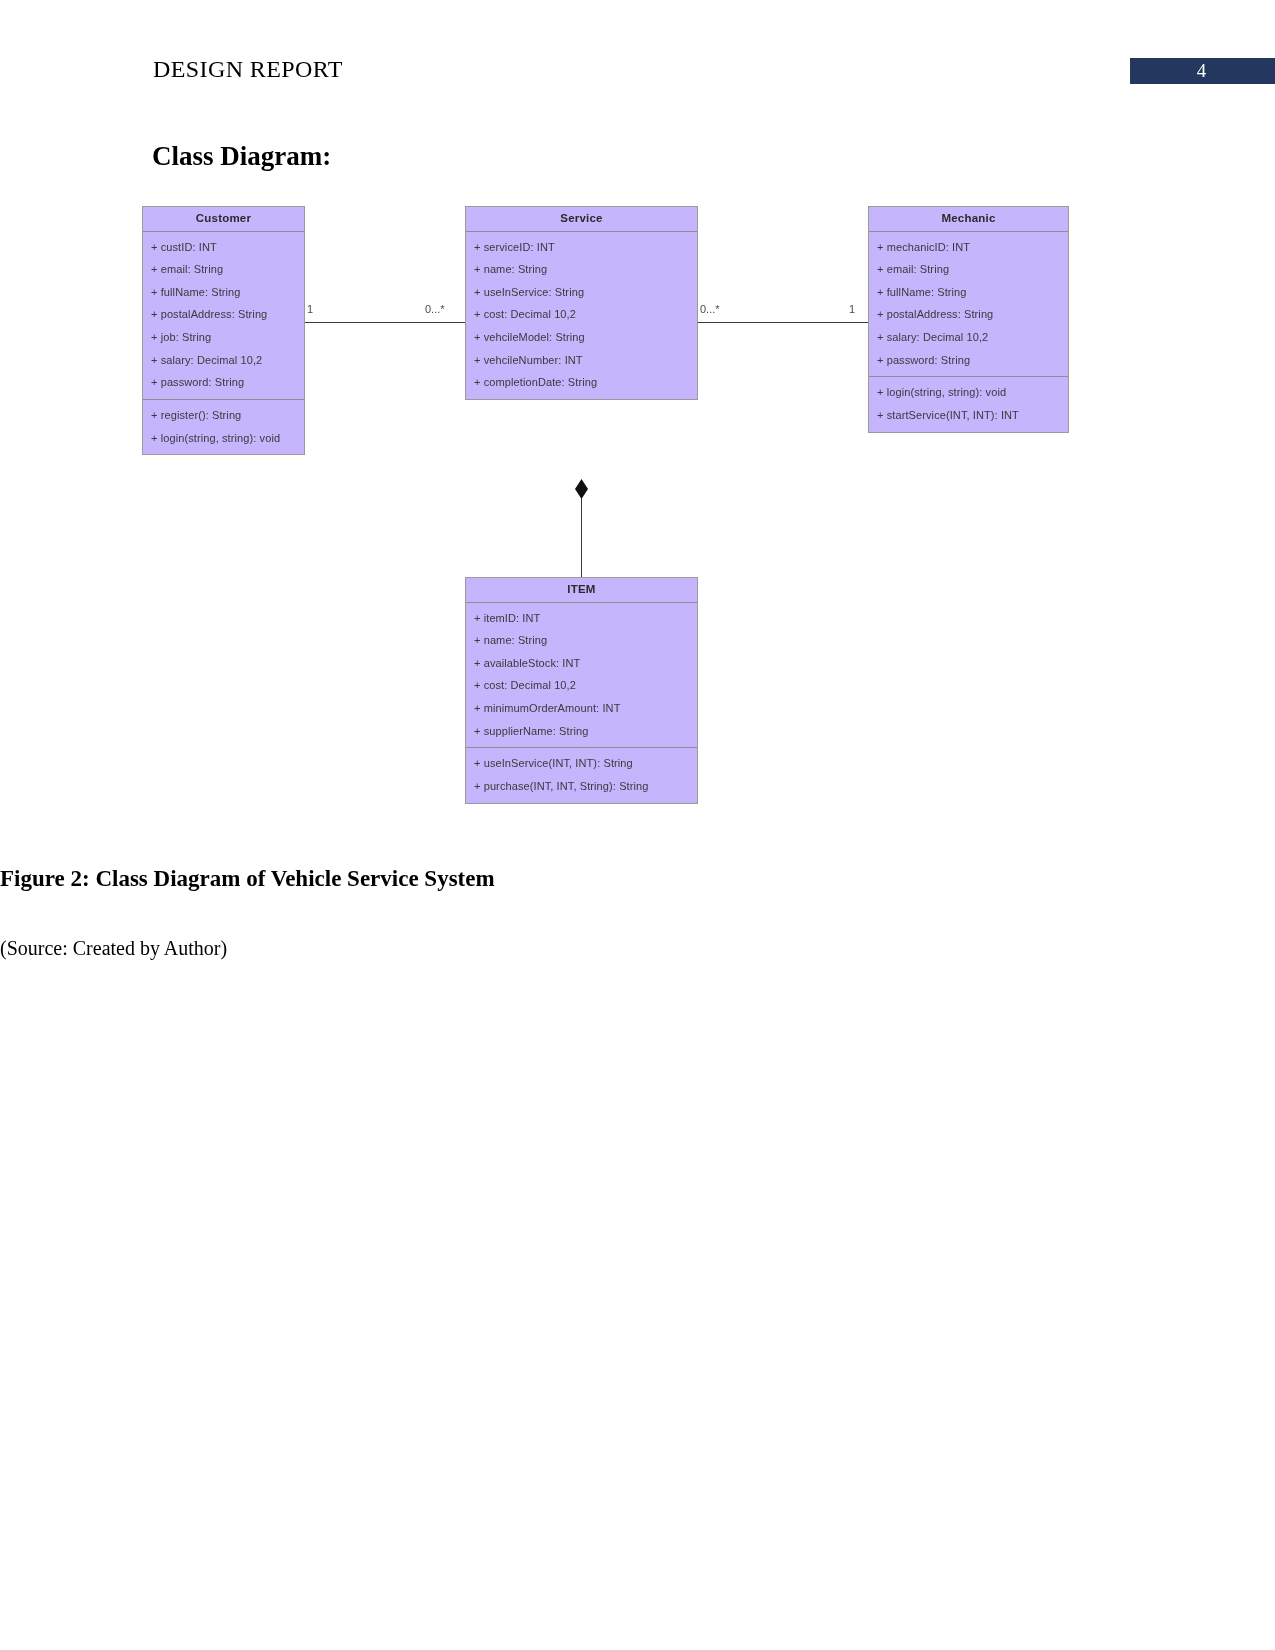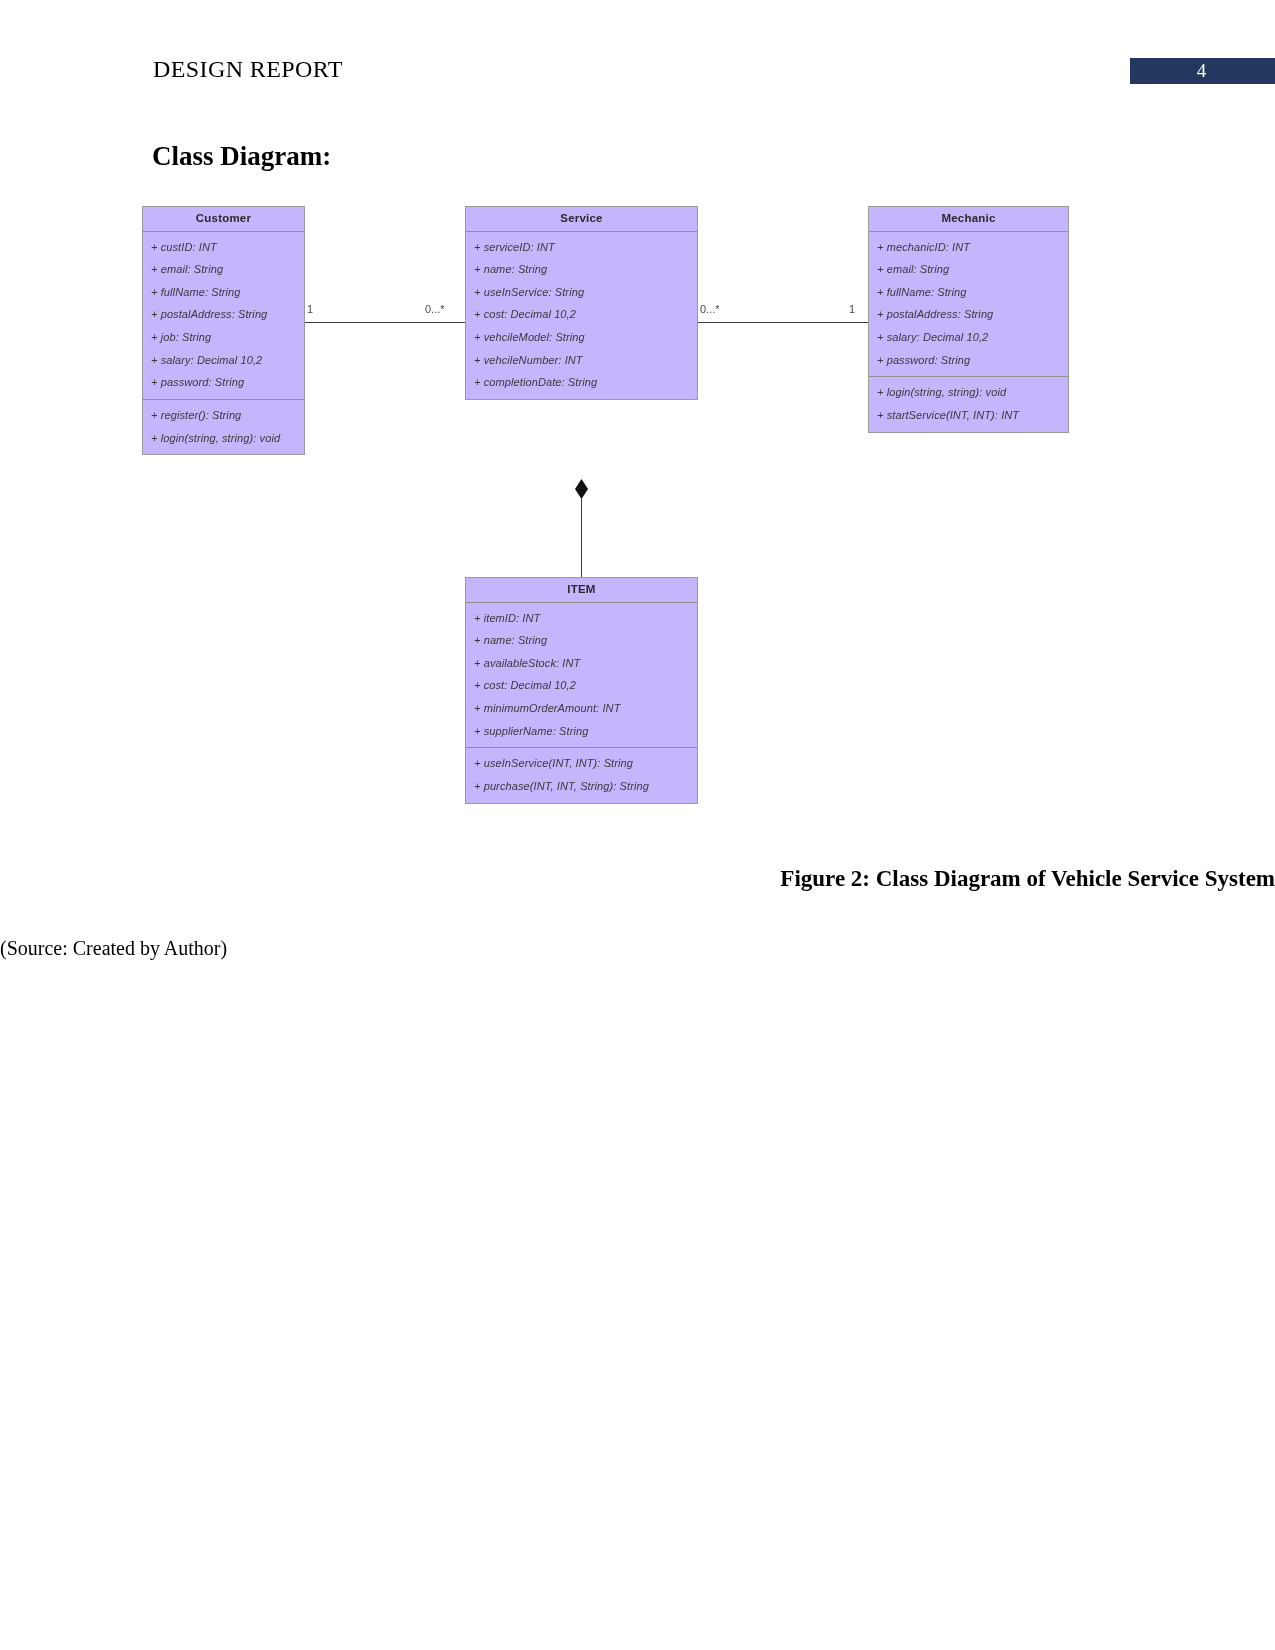--- a/index.html
+++ b/index.html
@@ -88,7 +88,6 @@
   }
   .uml-compartment {
     padding: 4px 0 5px 0;
-    font-style: italic;
   }
   .uml-compartment + .uml-compartment {
     border-top: 1px solid #8e8e8e;

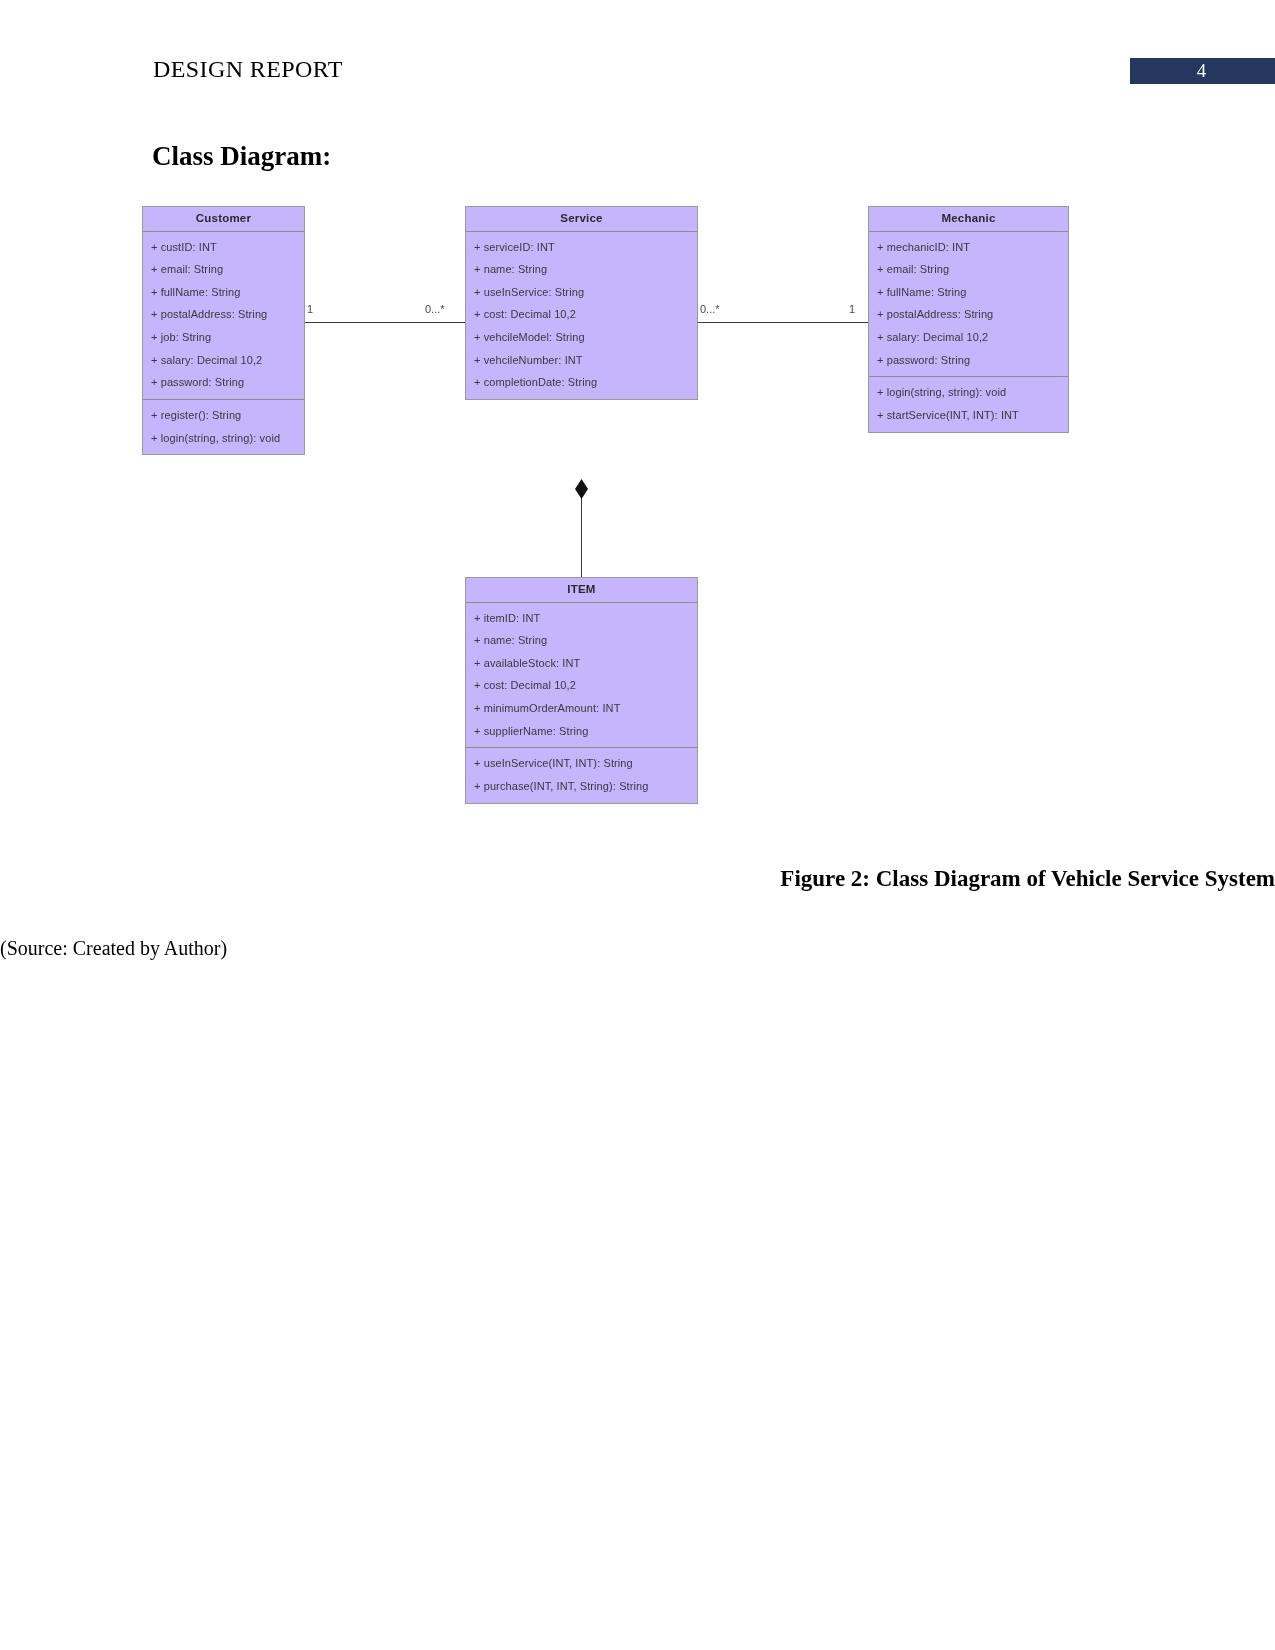--- a/index.html
+++ b/index.html
@@ -149,7 +149,7 @@
     left: 0;
     top: 866px;
     width: 1275px;
-    text-align: right;
+    text-align: left;
     font-size: 23px;
     font-weight: bold;
   }

